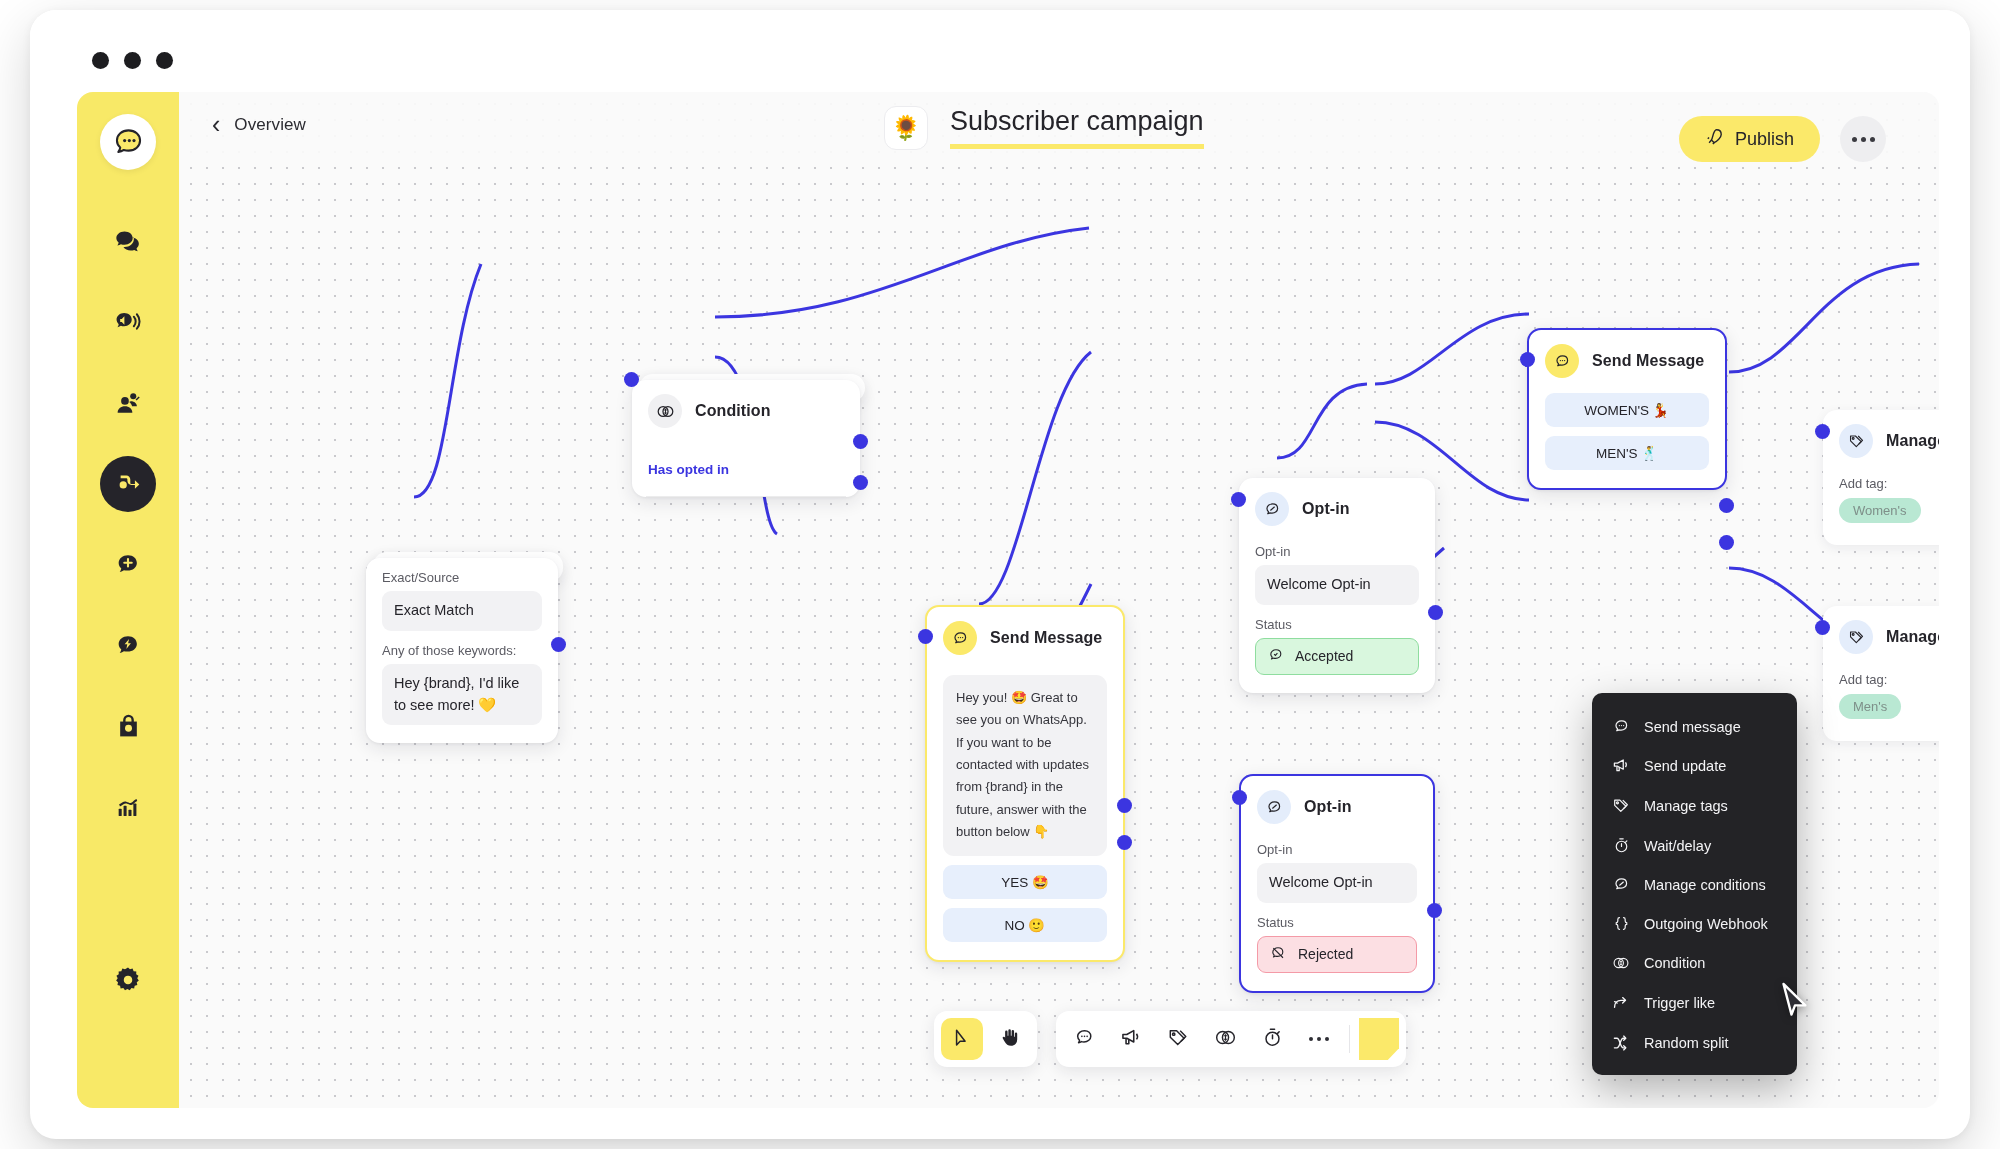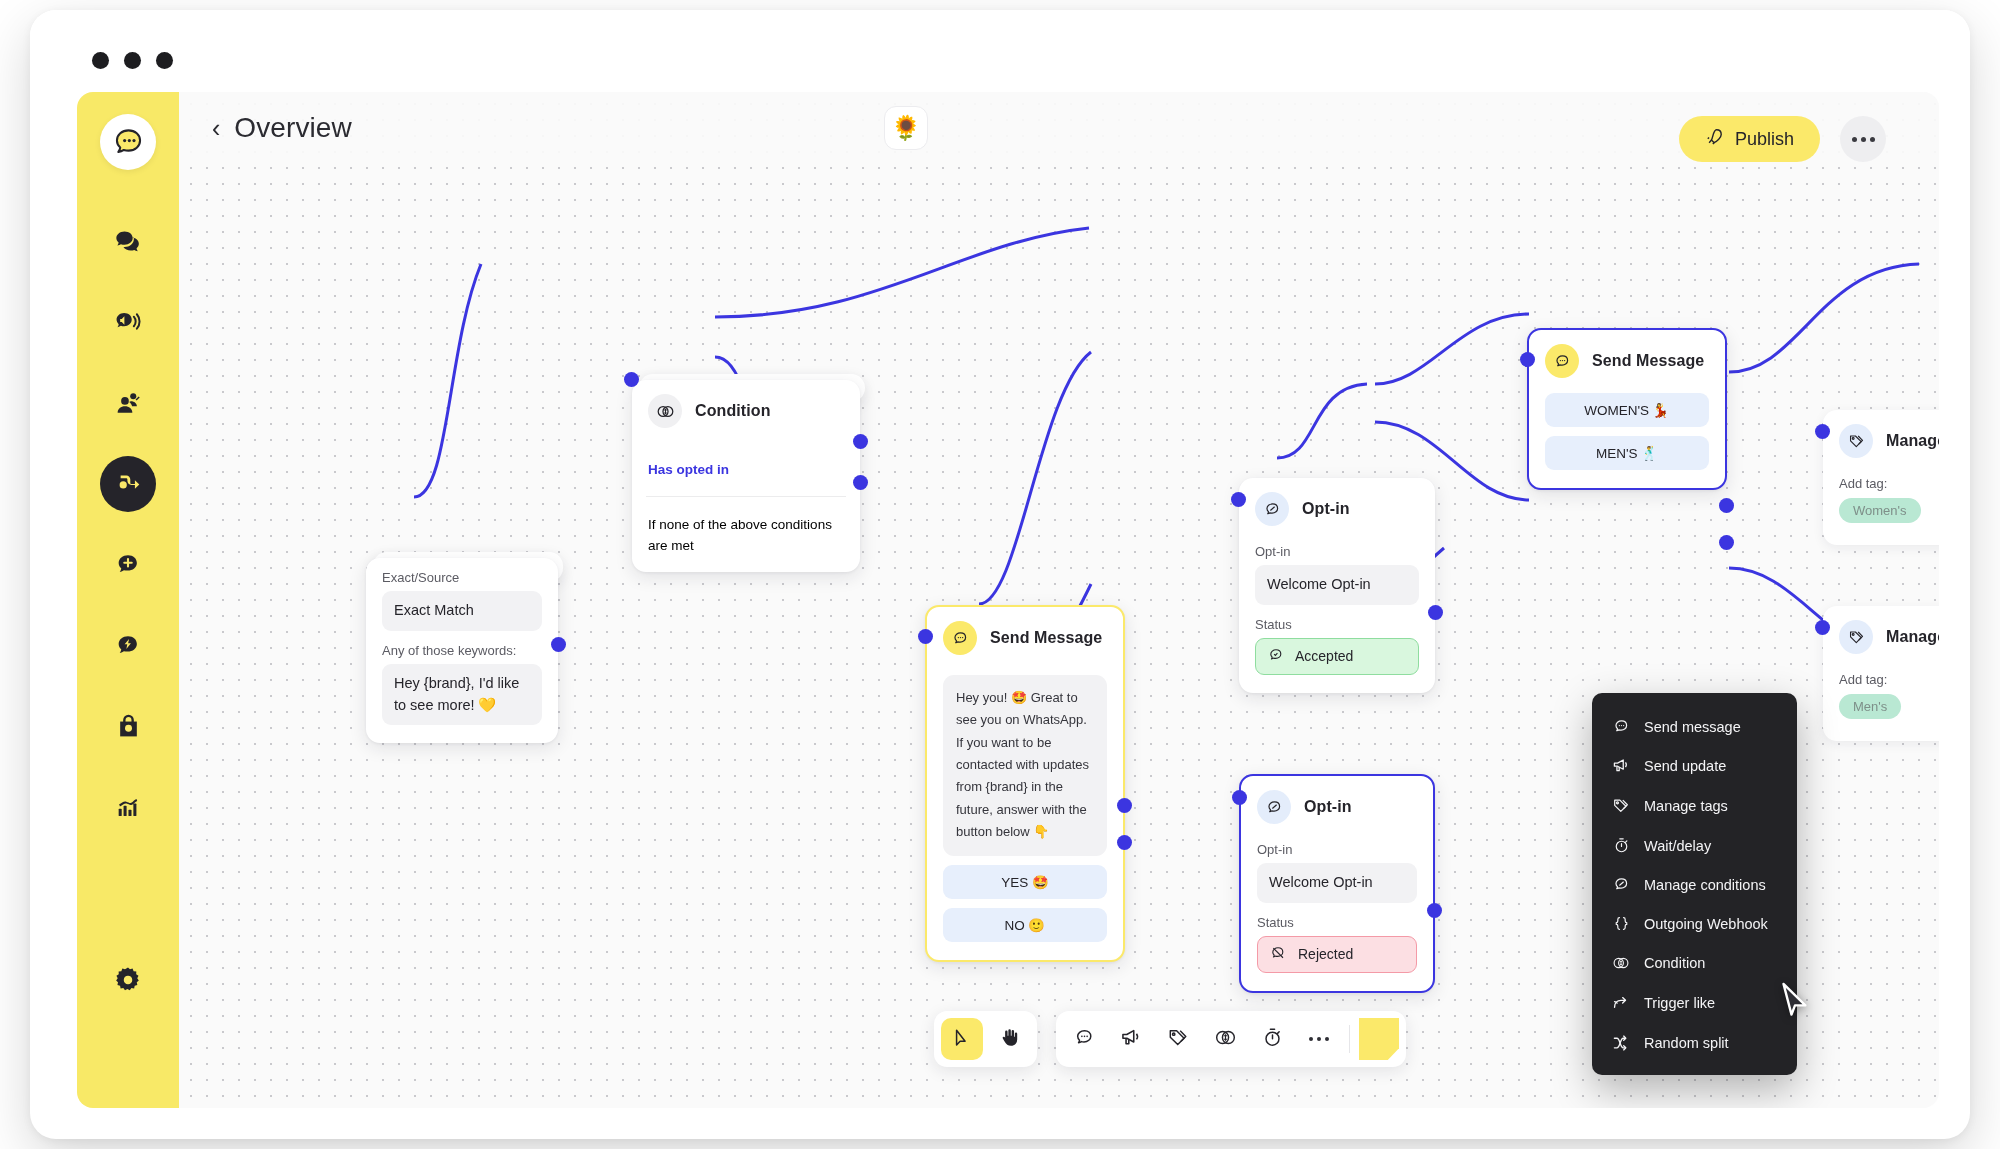--- a/index.html
+++ b/index.html
@@ -95,7 +95,7 @@
     cursor: pointer;
   }
   #back-chevron { font-size: 25px; color: #2b2b31; line-height: 1; }
-  #overview-label { font-size: 28px; color: #2b2b31; letter-spacing: 0.1px; }
+  #overview-label { font-size: 17px; color: #2b2b31; letter-spacing: 0.1px; }
 
   #flow-title-wrap {
     position: absolute;

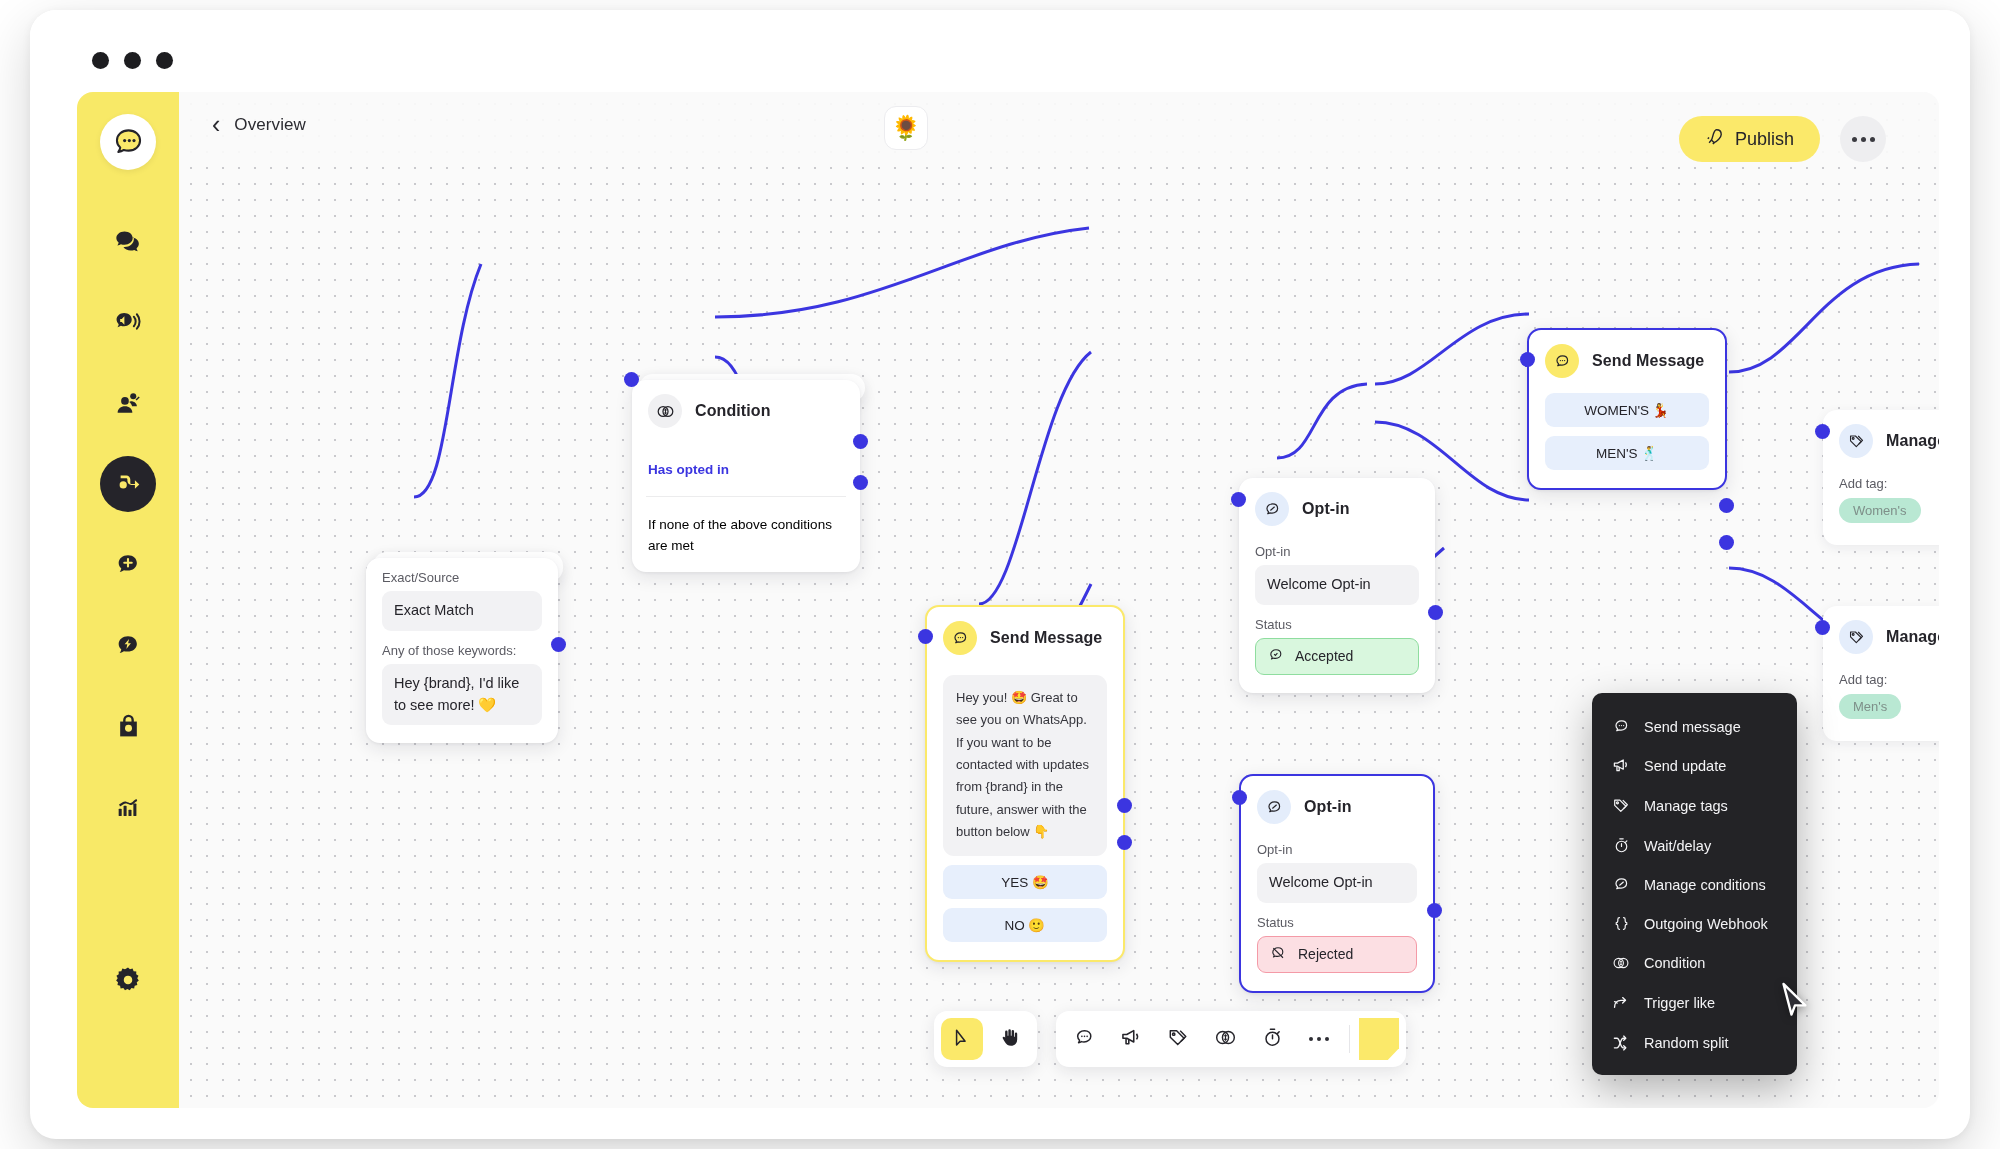--- a/index.html
+++ b/index.html
@@ -843,6 +843,7 @@
 
       <div id="flow-title-wrap">
         <span id="flow-emoji-box">🌻</span>
+        <span id="flow-title">Subscriber campaign</span>
       </div>
 
       <button id="publish-btn">

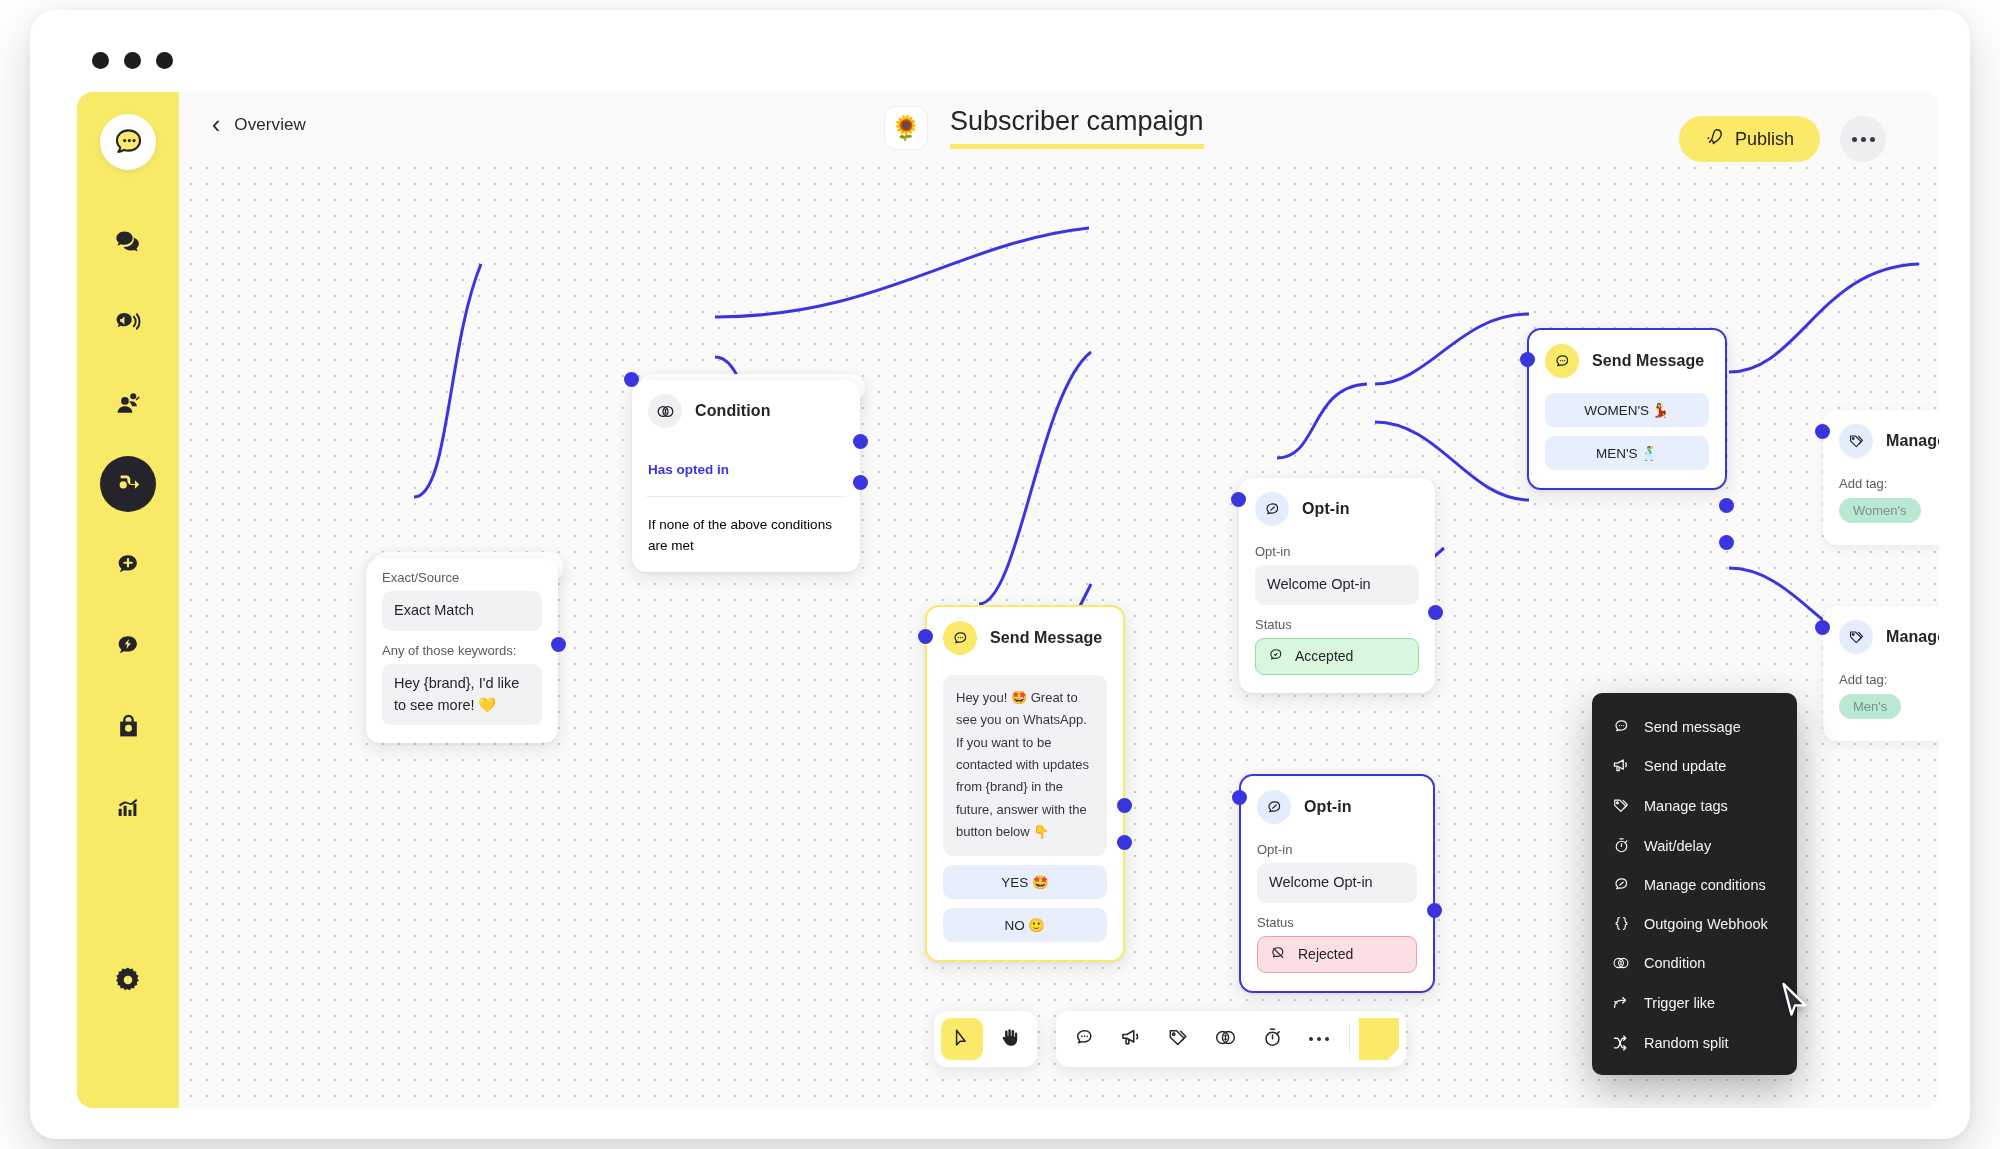--- a/index.html
+++ b/index.html
@@ -525,7 +525,6 @@
       </div>
       <div class="cond-row primary">Has opted in</div>
       <div class="cond-divider"></div>
-      <div class="cond-row">If none of the above conditions are met</div>
       <span class="handle" style="left:-8px; top:-8px;"></span>
       <span class="handle" style="right:-8px; top:54px;"></span>
       <span class="handle" style="right:-8px; top:95px;"></span>

